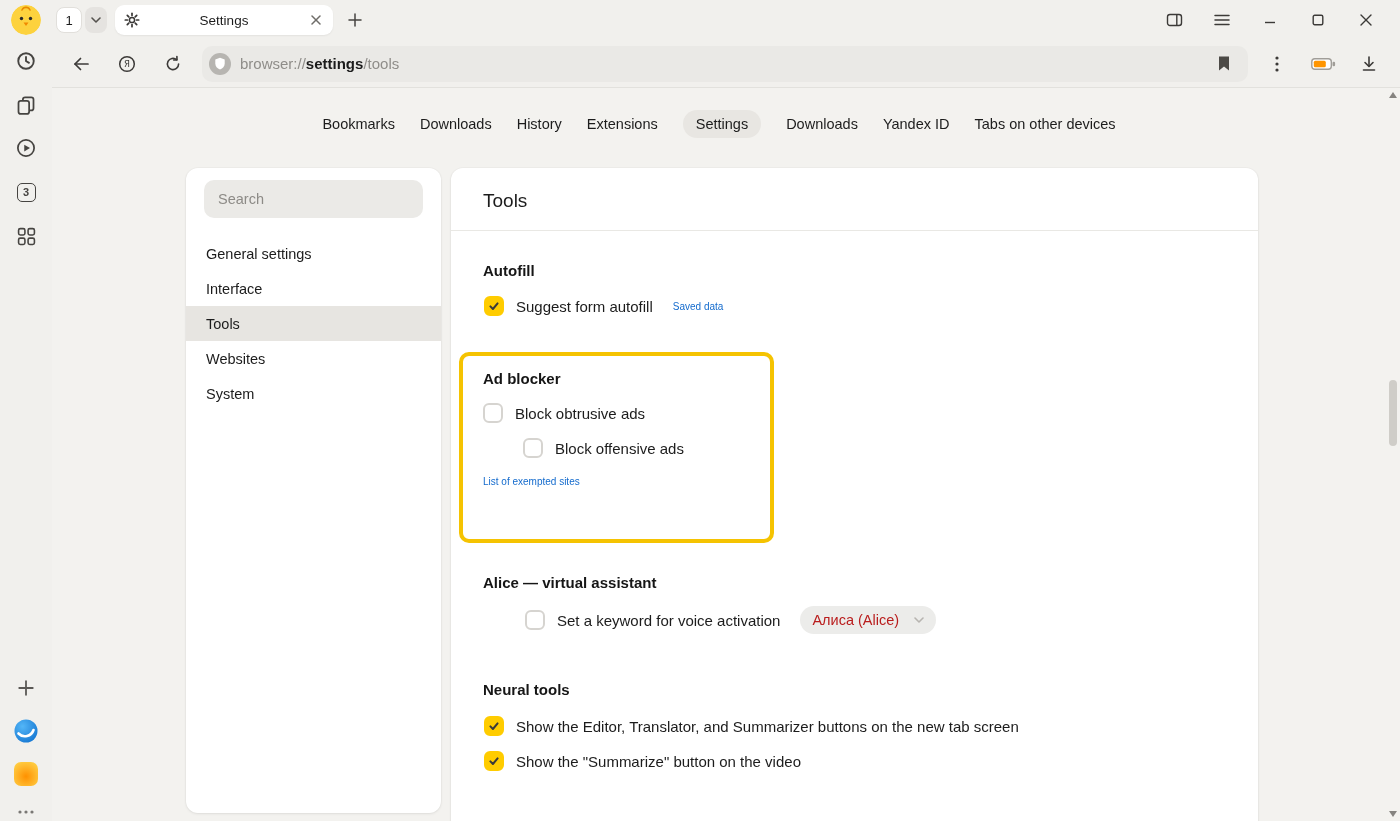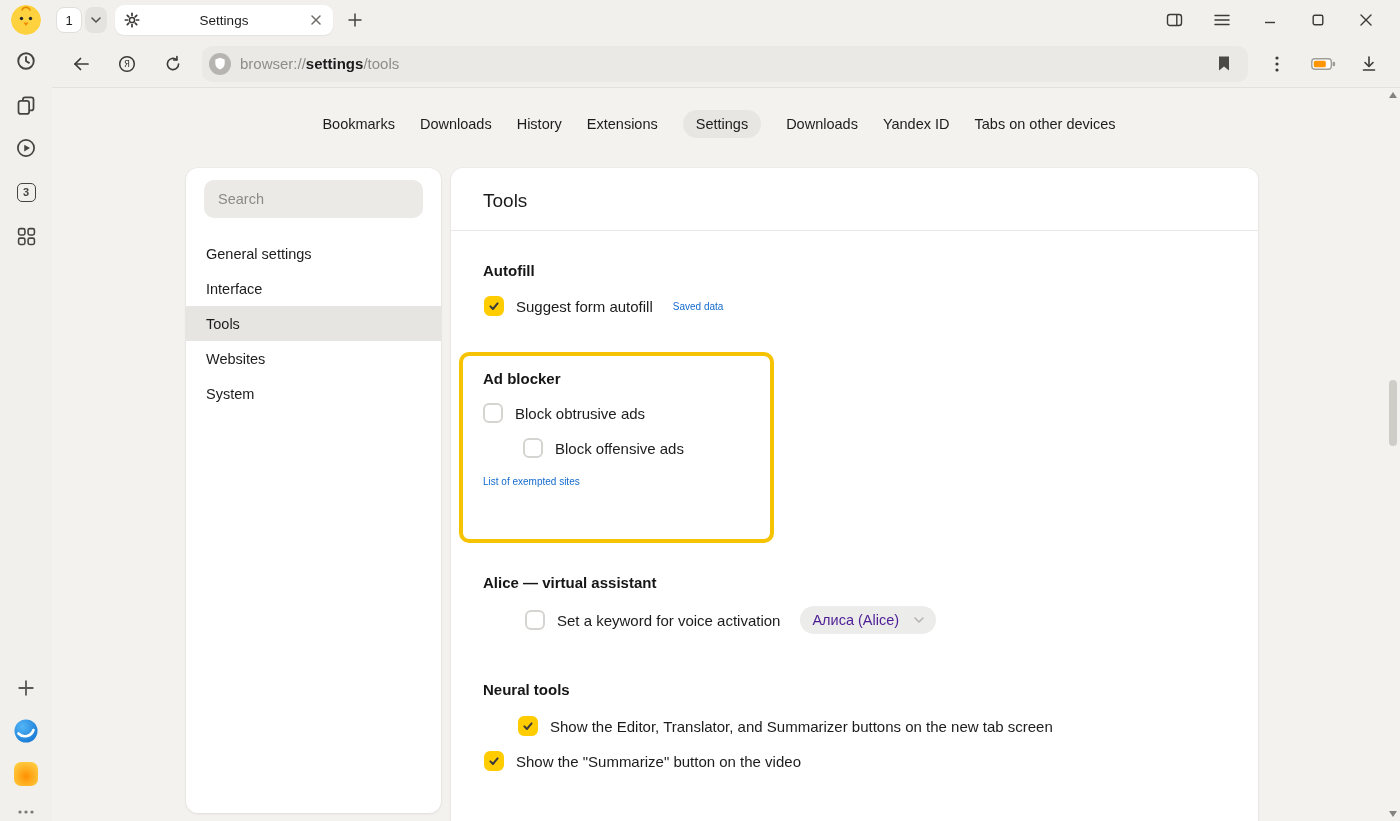--- a/index.html
+++ b/index.html
@@ -81,7 +81,7 @@
 
   #alice-heading { position:absolute; top:406px; left:32px; }
   #alice-row { position:absolute; top:438px; left:33px;padding-left:41px; }
-  .dropdown { display:inline-flex; align-items:center; gap:15px; background:#ececea; border-radius:14px; padding:6px 12px; font-size:14.5px; color:#4c1d95; margin-left:8px; cursor:pointer; }
+  .dropdown { display:inline-flex; align-items:center; gap:15px; background:#ececea; border-radius:14px; padding:6px 12px; font-size:14.5px; color:#b91c1c; margin-left:8px; cursor:pointer; }
 
   #neural-heading { position:absolute; top:513px; left:32px; }
   #neural-row-0 { position:absolute; top:548px; left:33px;margin-left:34px; }

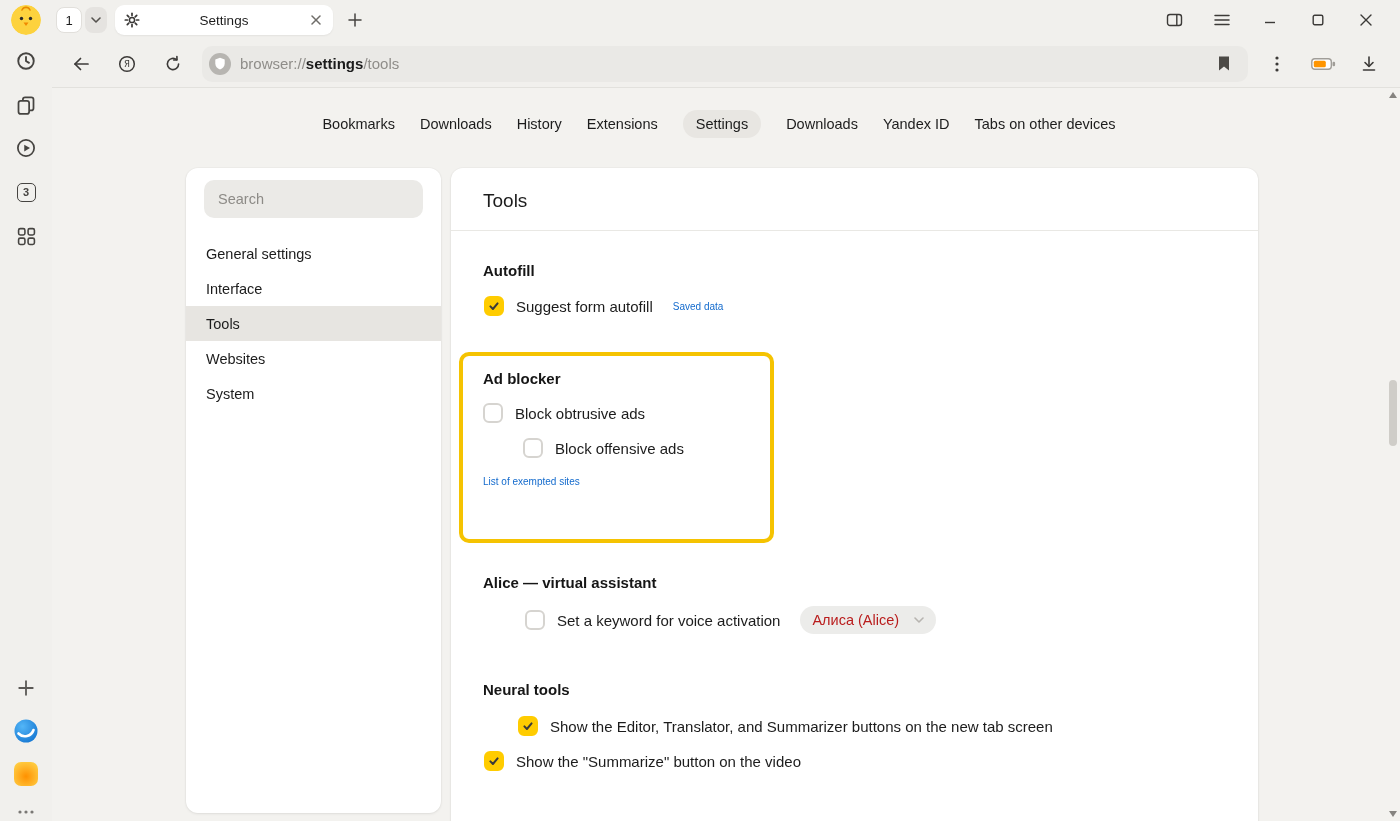--- a/index.html
+++ b/index.html
@@ -84,7 +84,7 @@
   .dropdown { display:inline-flex; align-items:center; gap:15px; background:#ececea; border-radius:14px; padding:6px 12px; font-size:14.5px; color:#b91c1c; margin-left:8px; cursor:pointer; }
 
   #neural-heading { position:absolute; top:513px; left:32px; }
-  #neural-row-0 { position:absolute; top:548px; left:33px;margin-left:34px; }
+  #neural-row-0 { position:absolute; top:548px; left:33px; }
   #neural-row-1 { position:absolute; top:583px; left:33px; }
   #neural-row-2 { position:absolute; top:618px; left:33px; }
 

